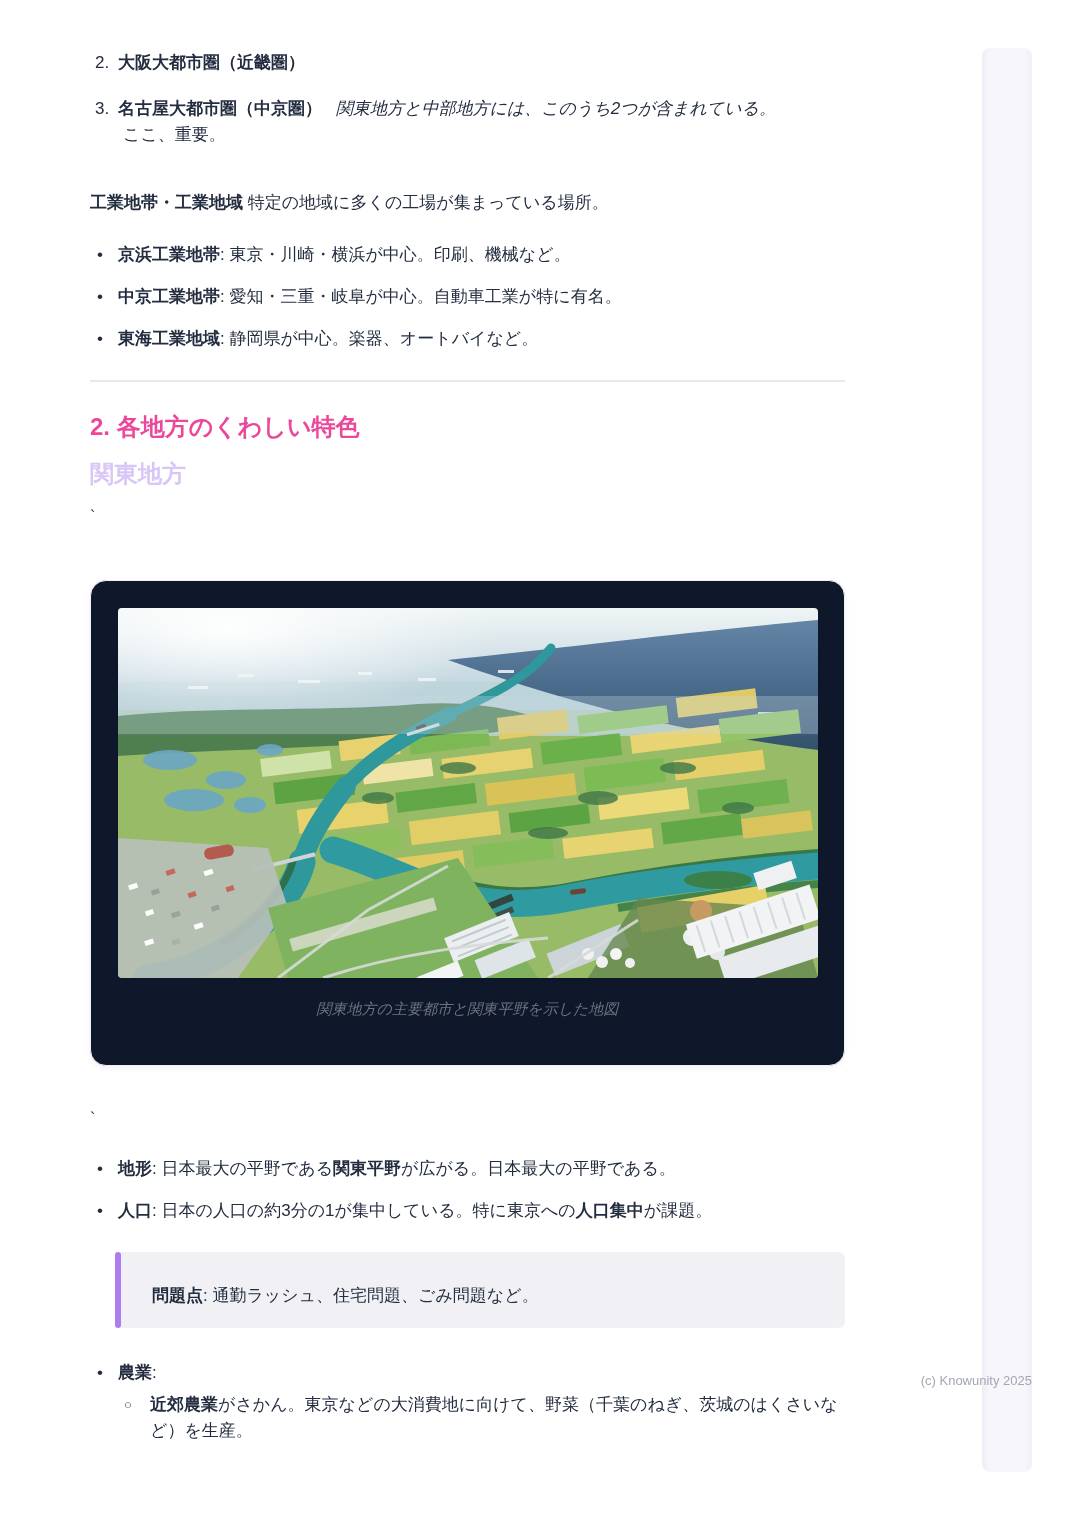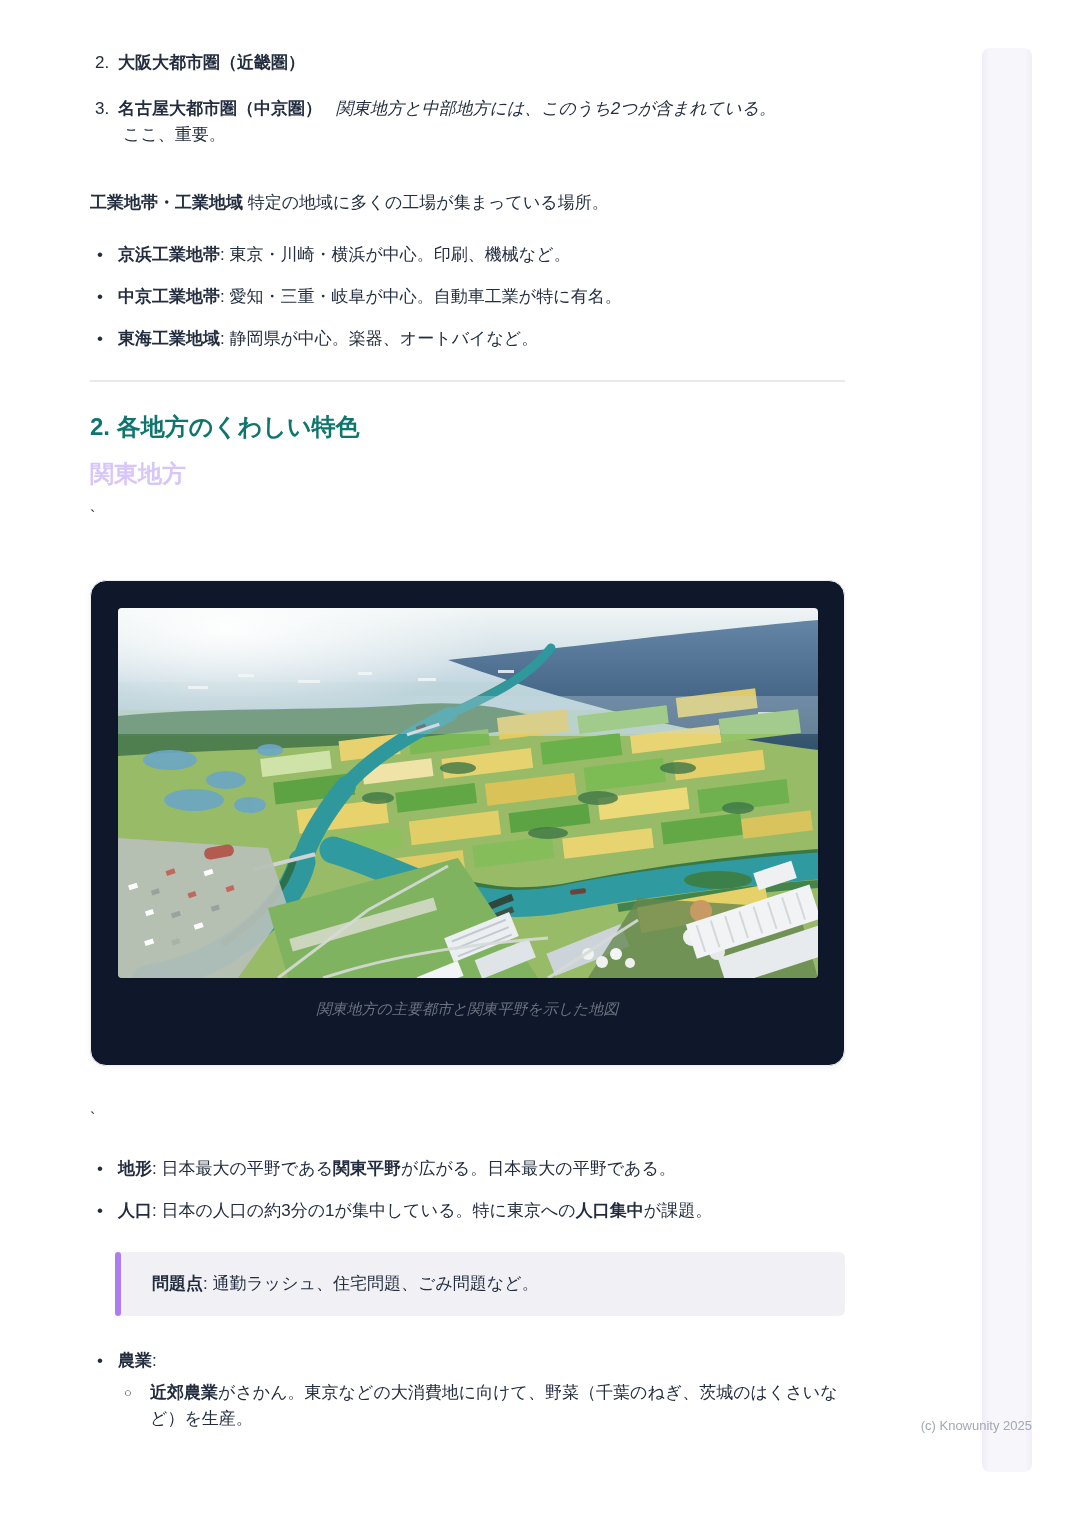--- a/index.html
+++ b/index.html
@@ -32,7 +32,7 @@
 
   .divider{ margin-top:28px; border:none; border-top:2px solid #e9e9ed; width:100%; }
 
-  h2.sec{ margin-top:30px; font-size:24px; line-height:30px; font-weight:700; color:#0f766e; }
+  h2.sec{ margin-top:30px; font-size:24px; line-height:30px; font-weight:700; color:#ec4899; }
   h3.sec{ margin-top:20px; font-size:24px; line-height:24px; font-weight:700; color:#d8c6f7; }
 
   .tick{ margin-top:18px; font-size:16px; color:#2b3648; }

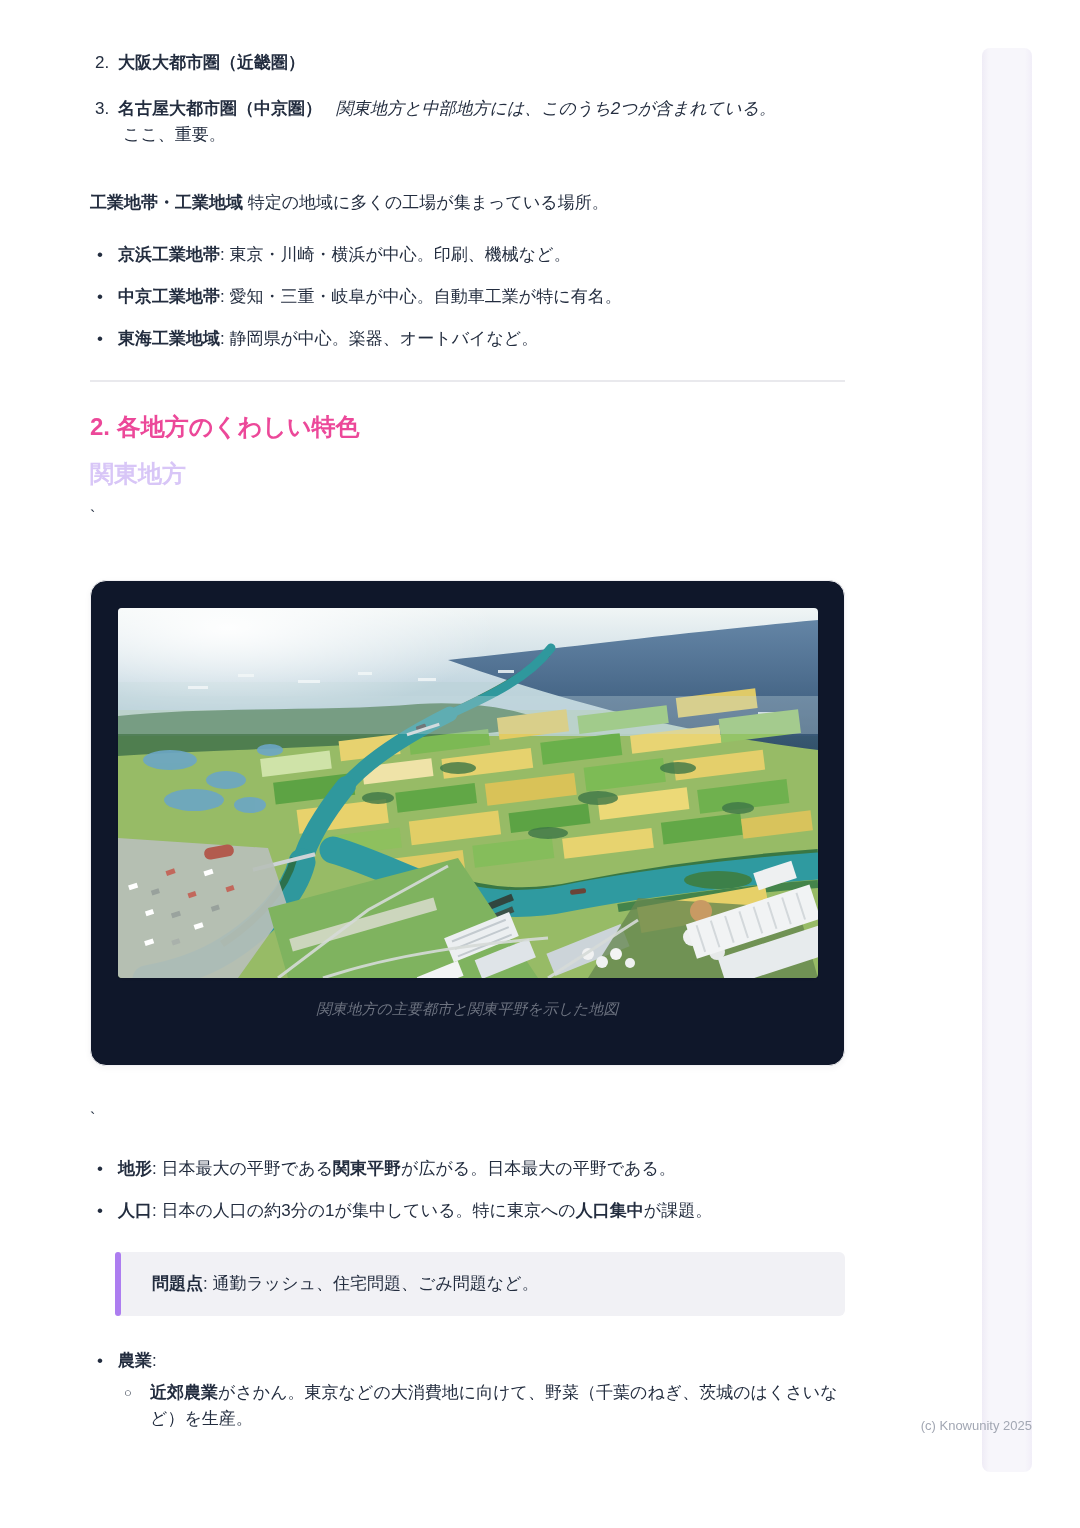--- a/index.html
+++ b/index.html
@@ -57,7 +57,7 @@
 
   .callout{
     position:relative; margin-top:28px; margin-left:25px; width:730px;
-    background:#f1f1f5; border-radius:6px; padding:19px 24px 19px 37px;
+    background:#f1f1f5; border-radius:6px; padding:31px 24px 19px 37px;
   }
   .callout::before{
     content:''; position:absolute; left:0; top:0; bottom:0; width:6px;

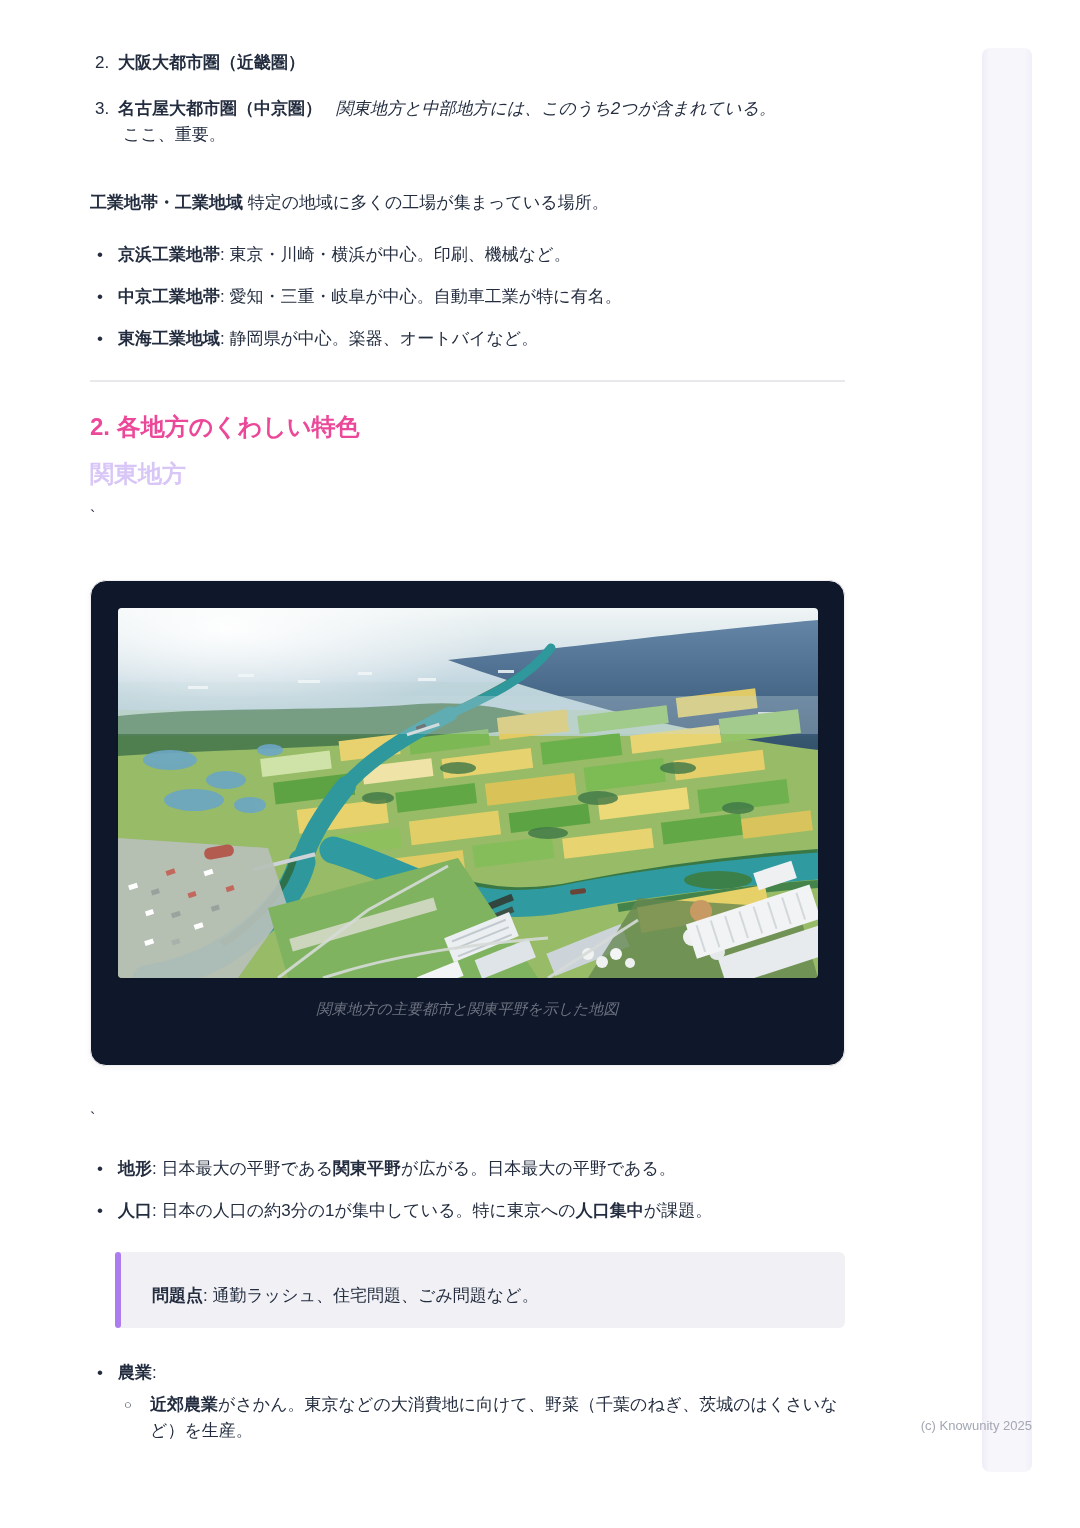--- a/index.html
+++ b/index.html
@@ -70,7 +70,7 @@
   .subrow .subtext{ flex:1; max-width:700px; }
 
   .watermark{
-    position:absolute; top:1417px; right:48px;
+    position:absolute; top:1372px; right:48px;
     font-size:13px; line-height:18px; color:#a2a7b3;
   }
 </style>

